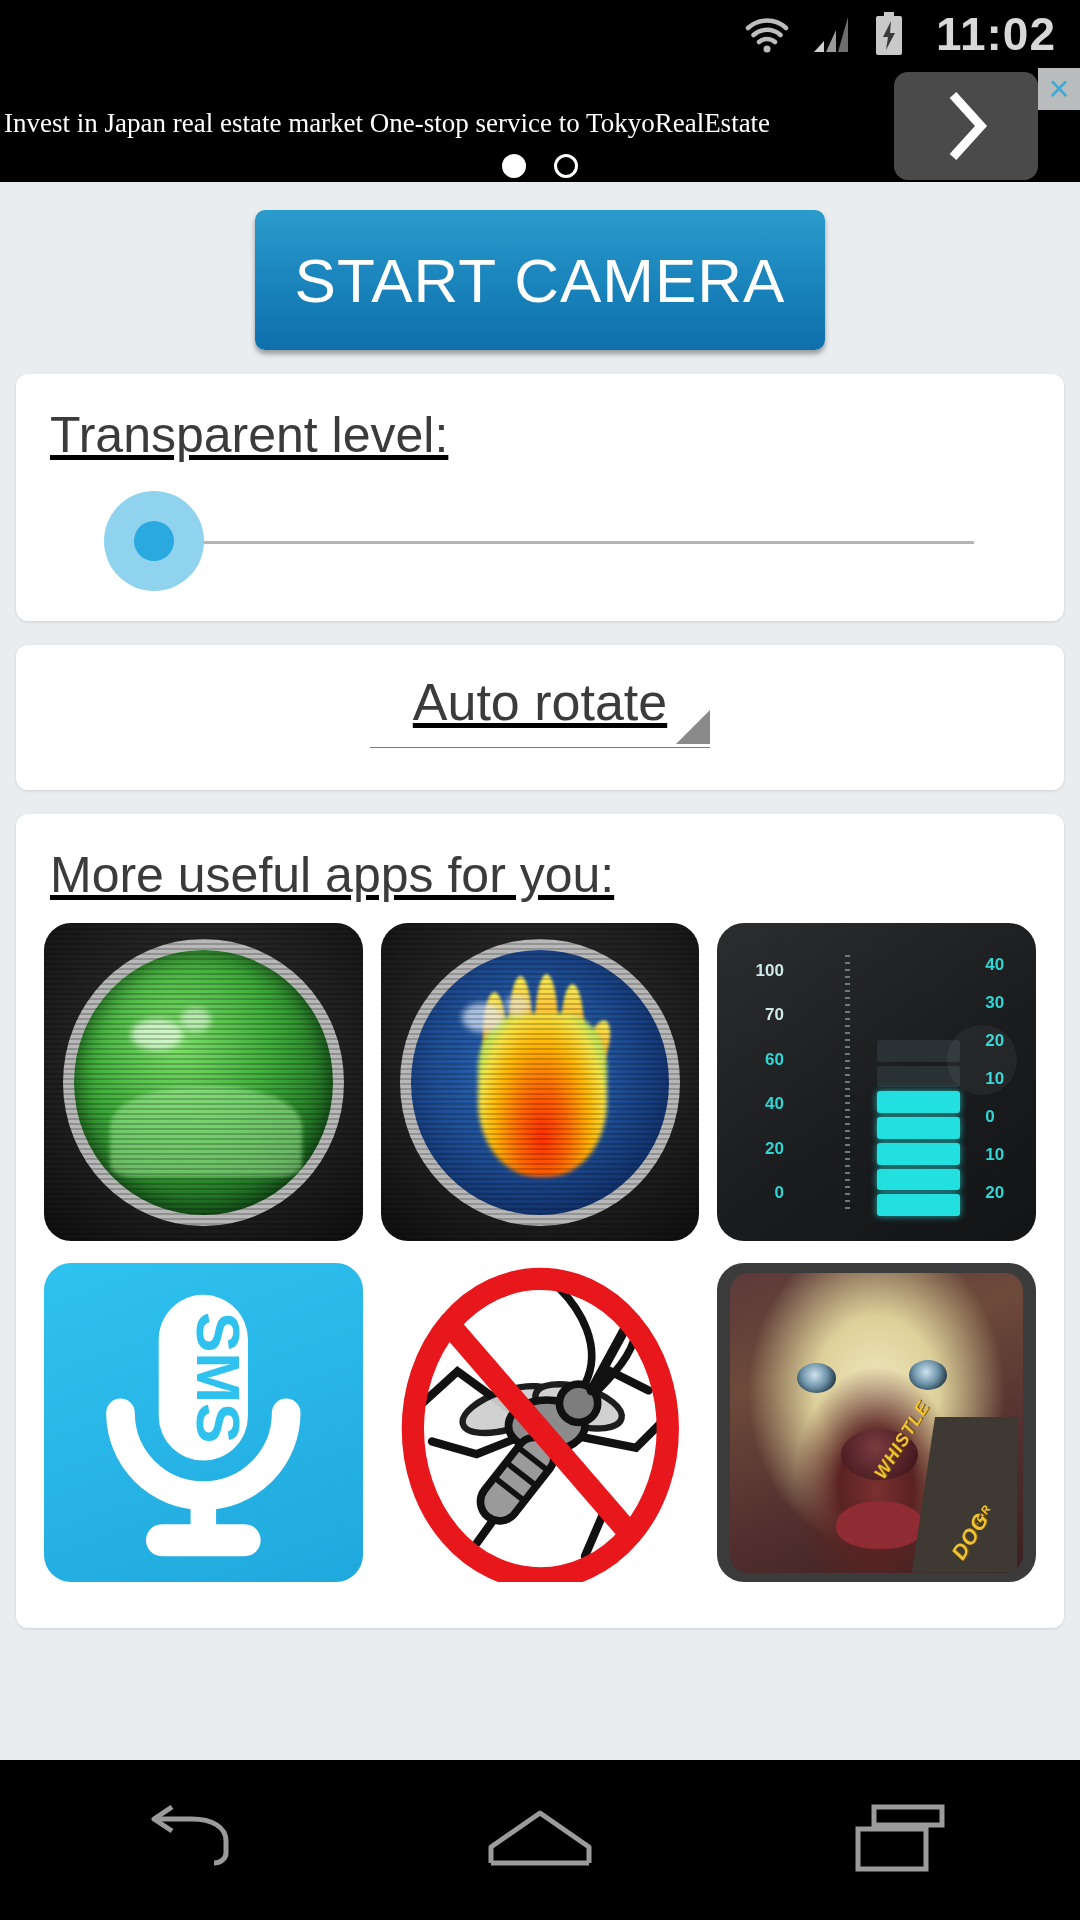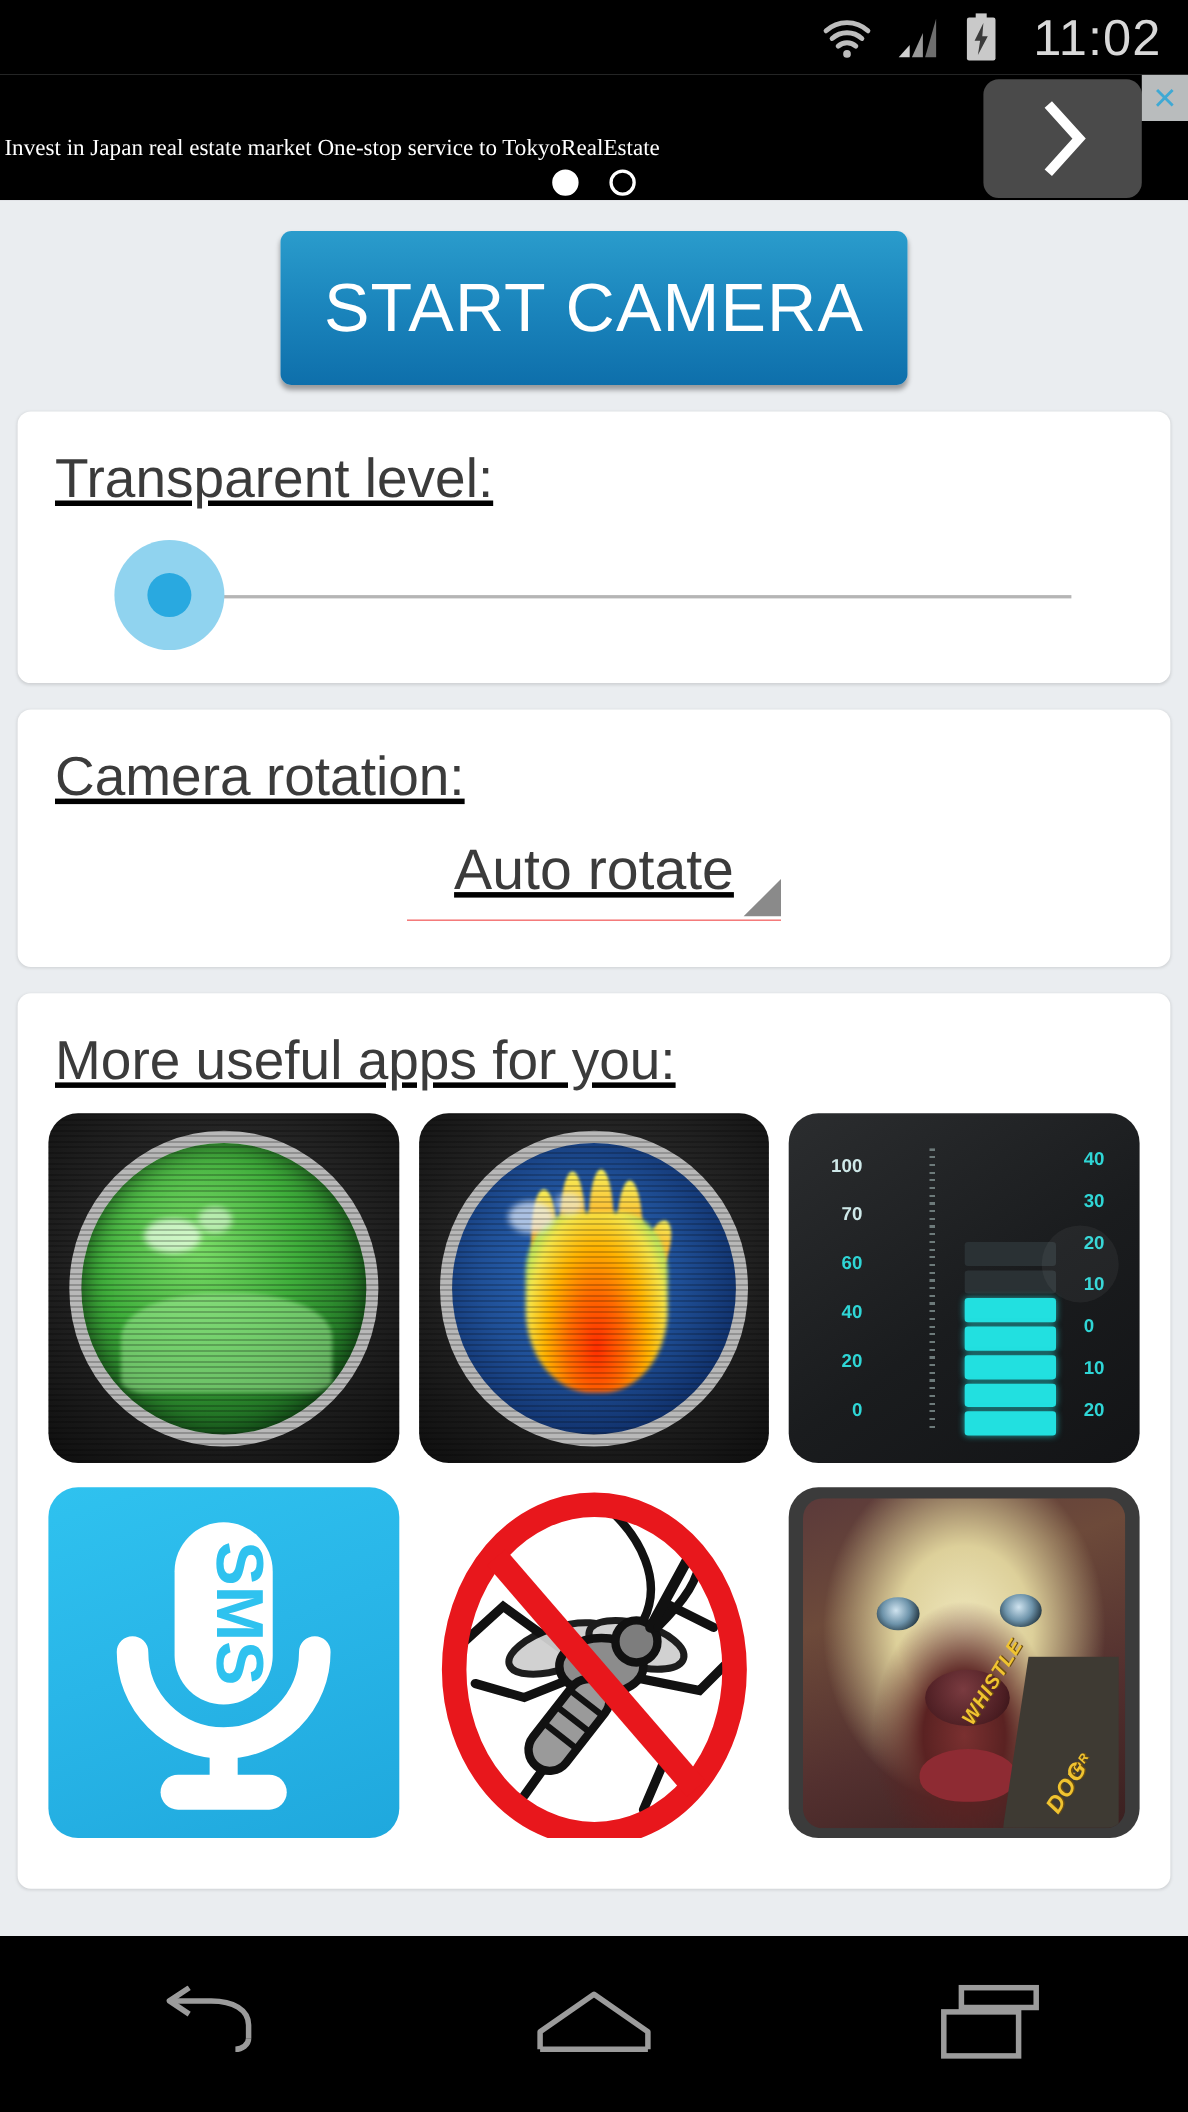--- a/index.html
+++ b/index.html
@@ -15,7 +15,7 @@
   .statusbar{
     height:68px; background:#000; position:relative;
     display:flex; align-items:center; justify-content:flex-end;
-    padding-right:24px; gap:22px;
+    padding-right:24px; gap:22px;font-weight:bold;
   }
   .sb-icon{ display:flex; align-items:flex-end; }
   .sb-time{

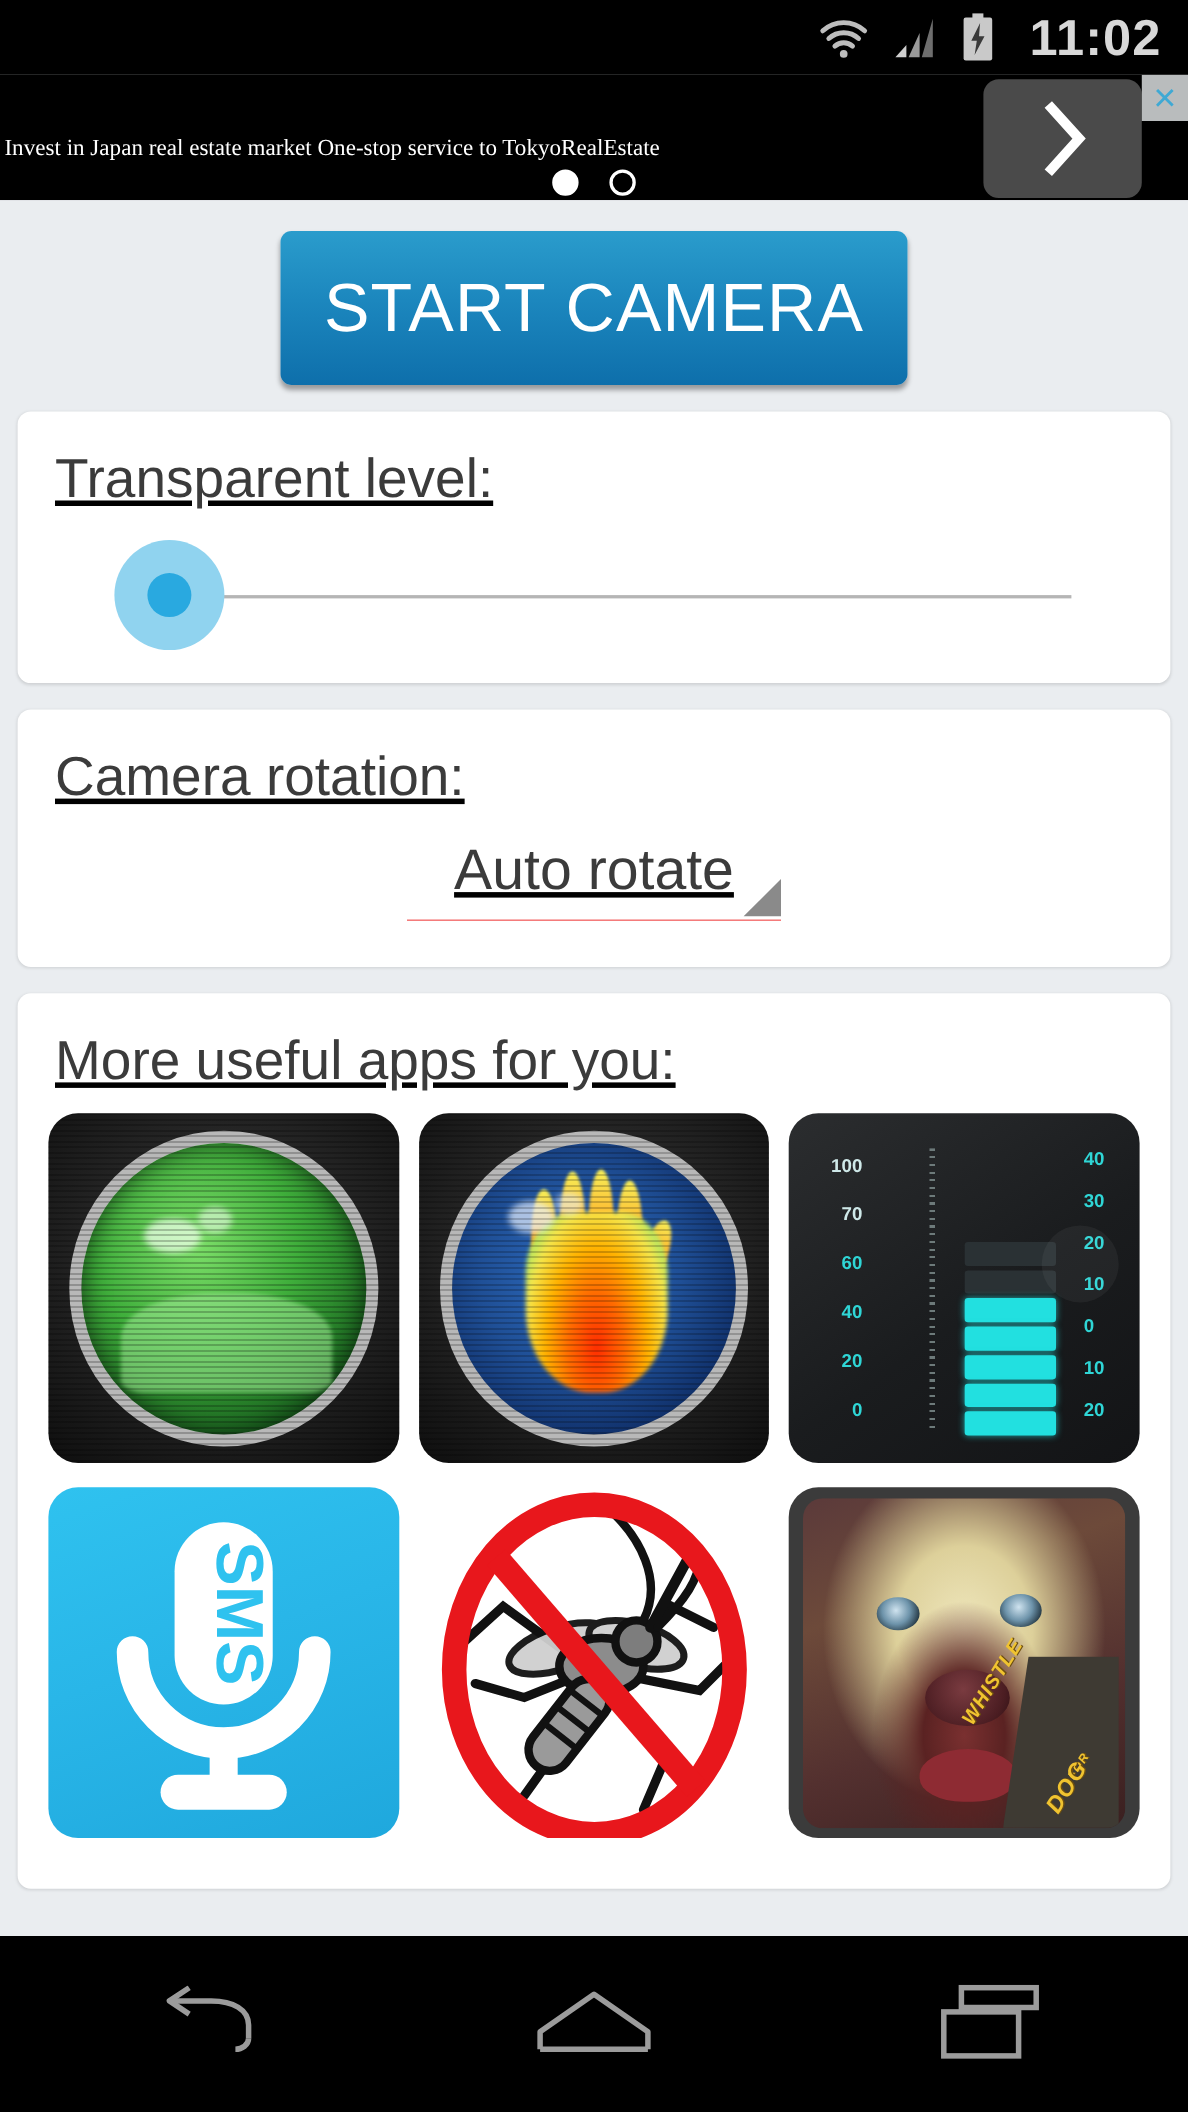--- a/index.html
+++ b/index.html
@@ -33,8 +33,8 @@
     position:absolute; left:4px; top:2px; white-space:nowrap;
   }
   .ad-sub{
-    color:#fff; font-family:"Liberation Serif", serif; font-size:21px;
-    position:absolute; left:4px; top:54px; white-space:nowrap;
+    color:#fff; font-family:"Liberation Serif", serif; font-size:27px;
+    position:absolute; left:4px; top:40px; white-space:nowrap;
   }
   .ad-dots{
     position:absolute; left:0; right:0; top:86px;

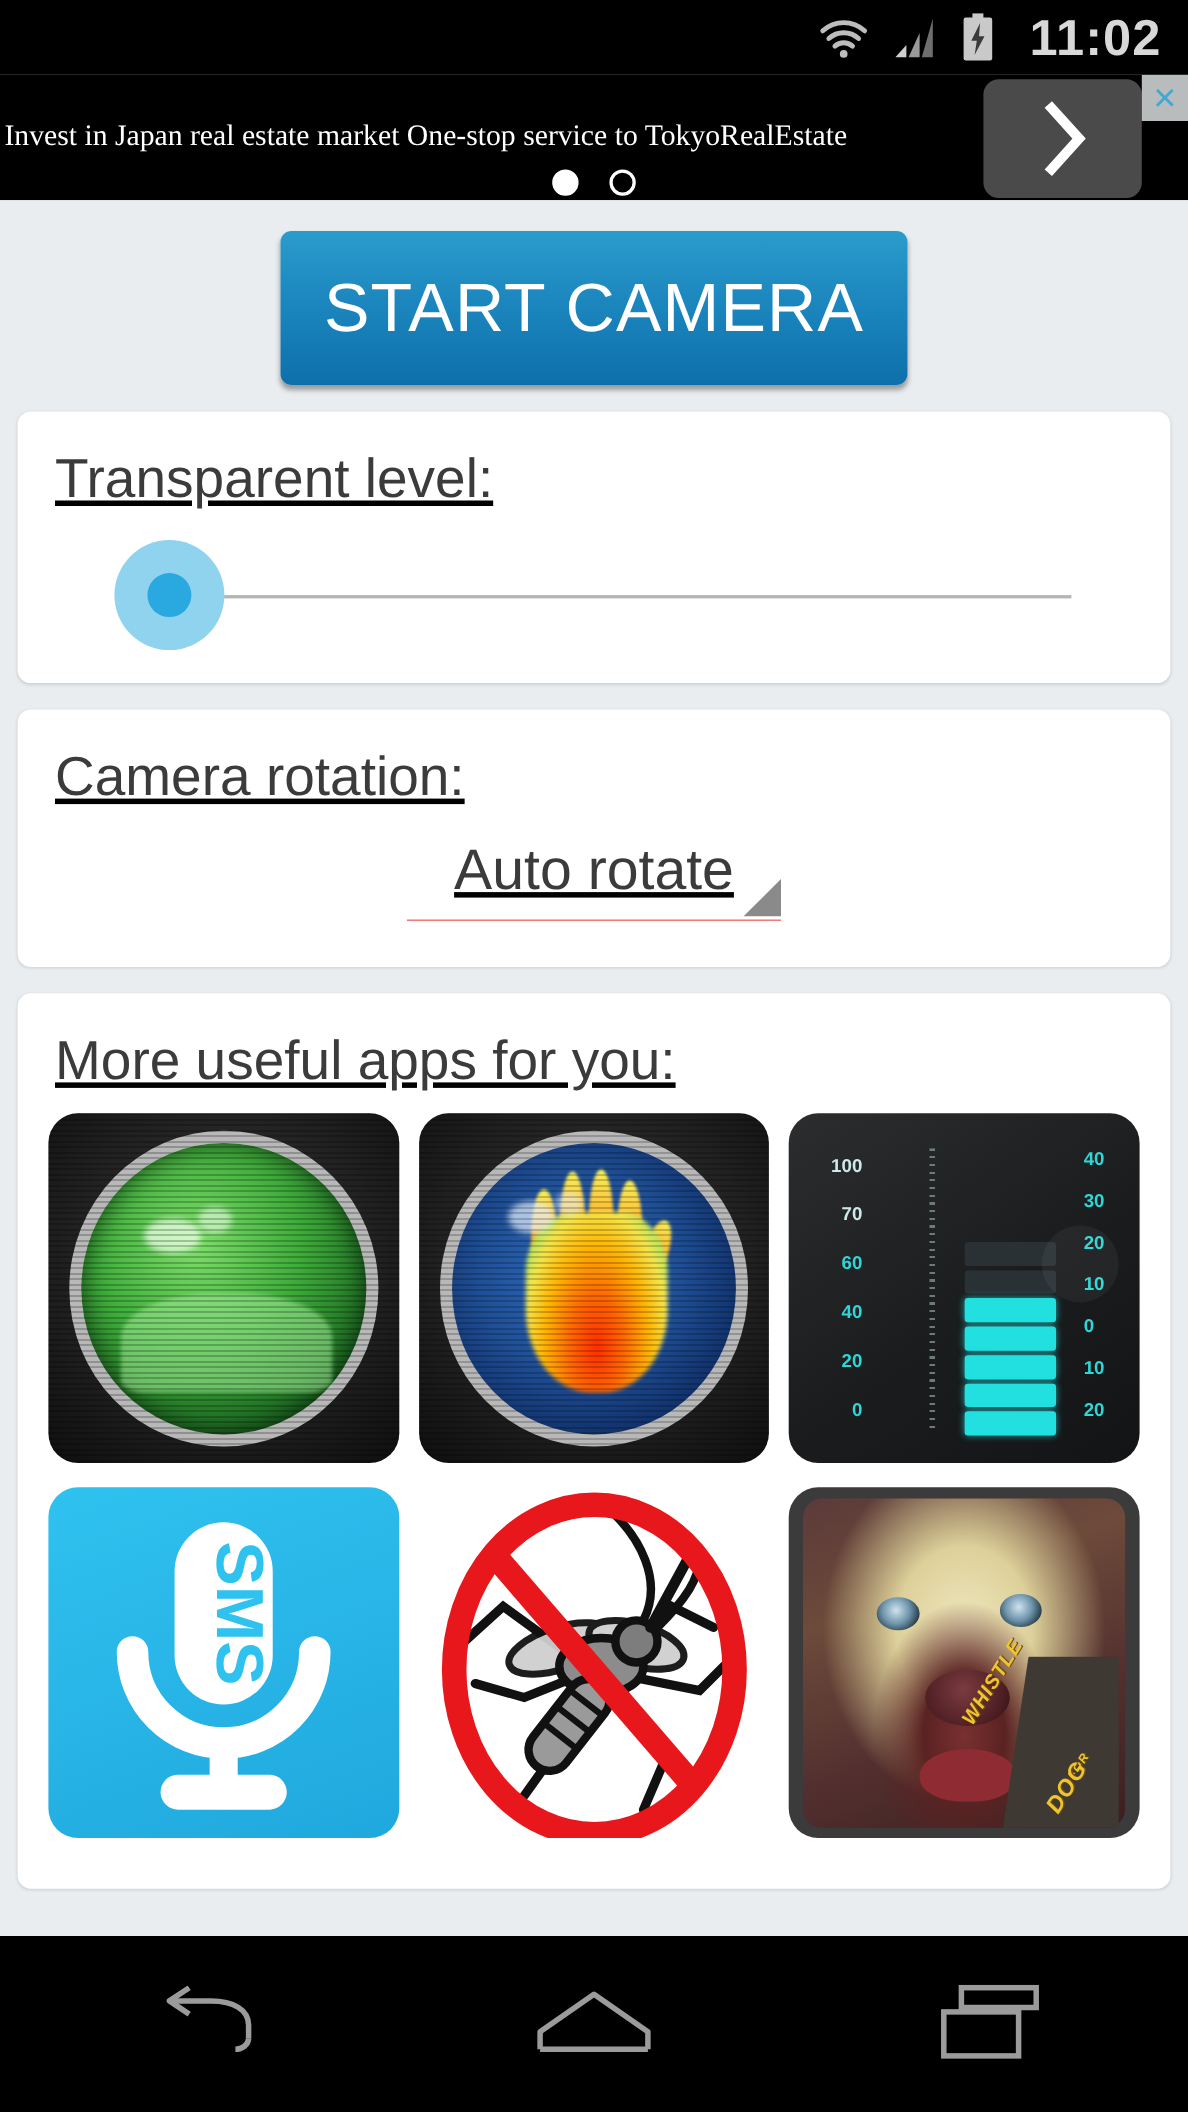--- a/index.html
+++ b/index.html
@@ -313,7 +313,6 @@
   </div>
 
   <div class="card">
-    <div class="card-label">Camera rotation:</div>
     <div class="spinner-wrap">
       <div class="spinner">
         <div class="spinner-value">Auto rotate</div>

